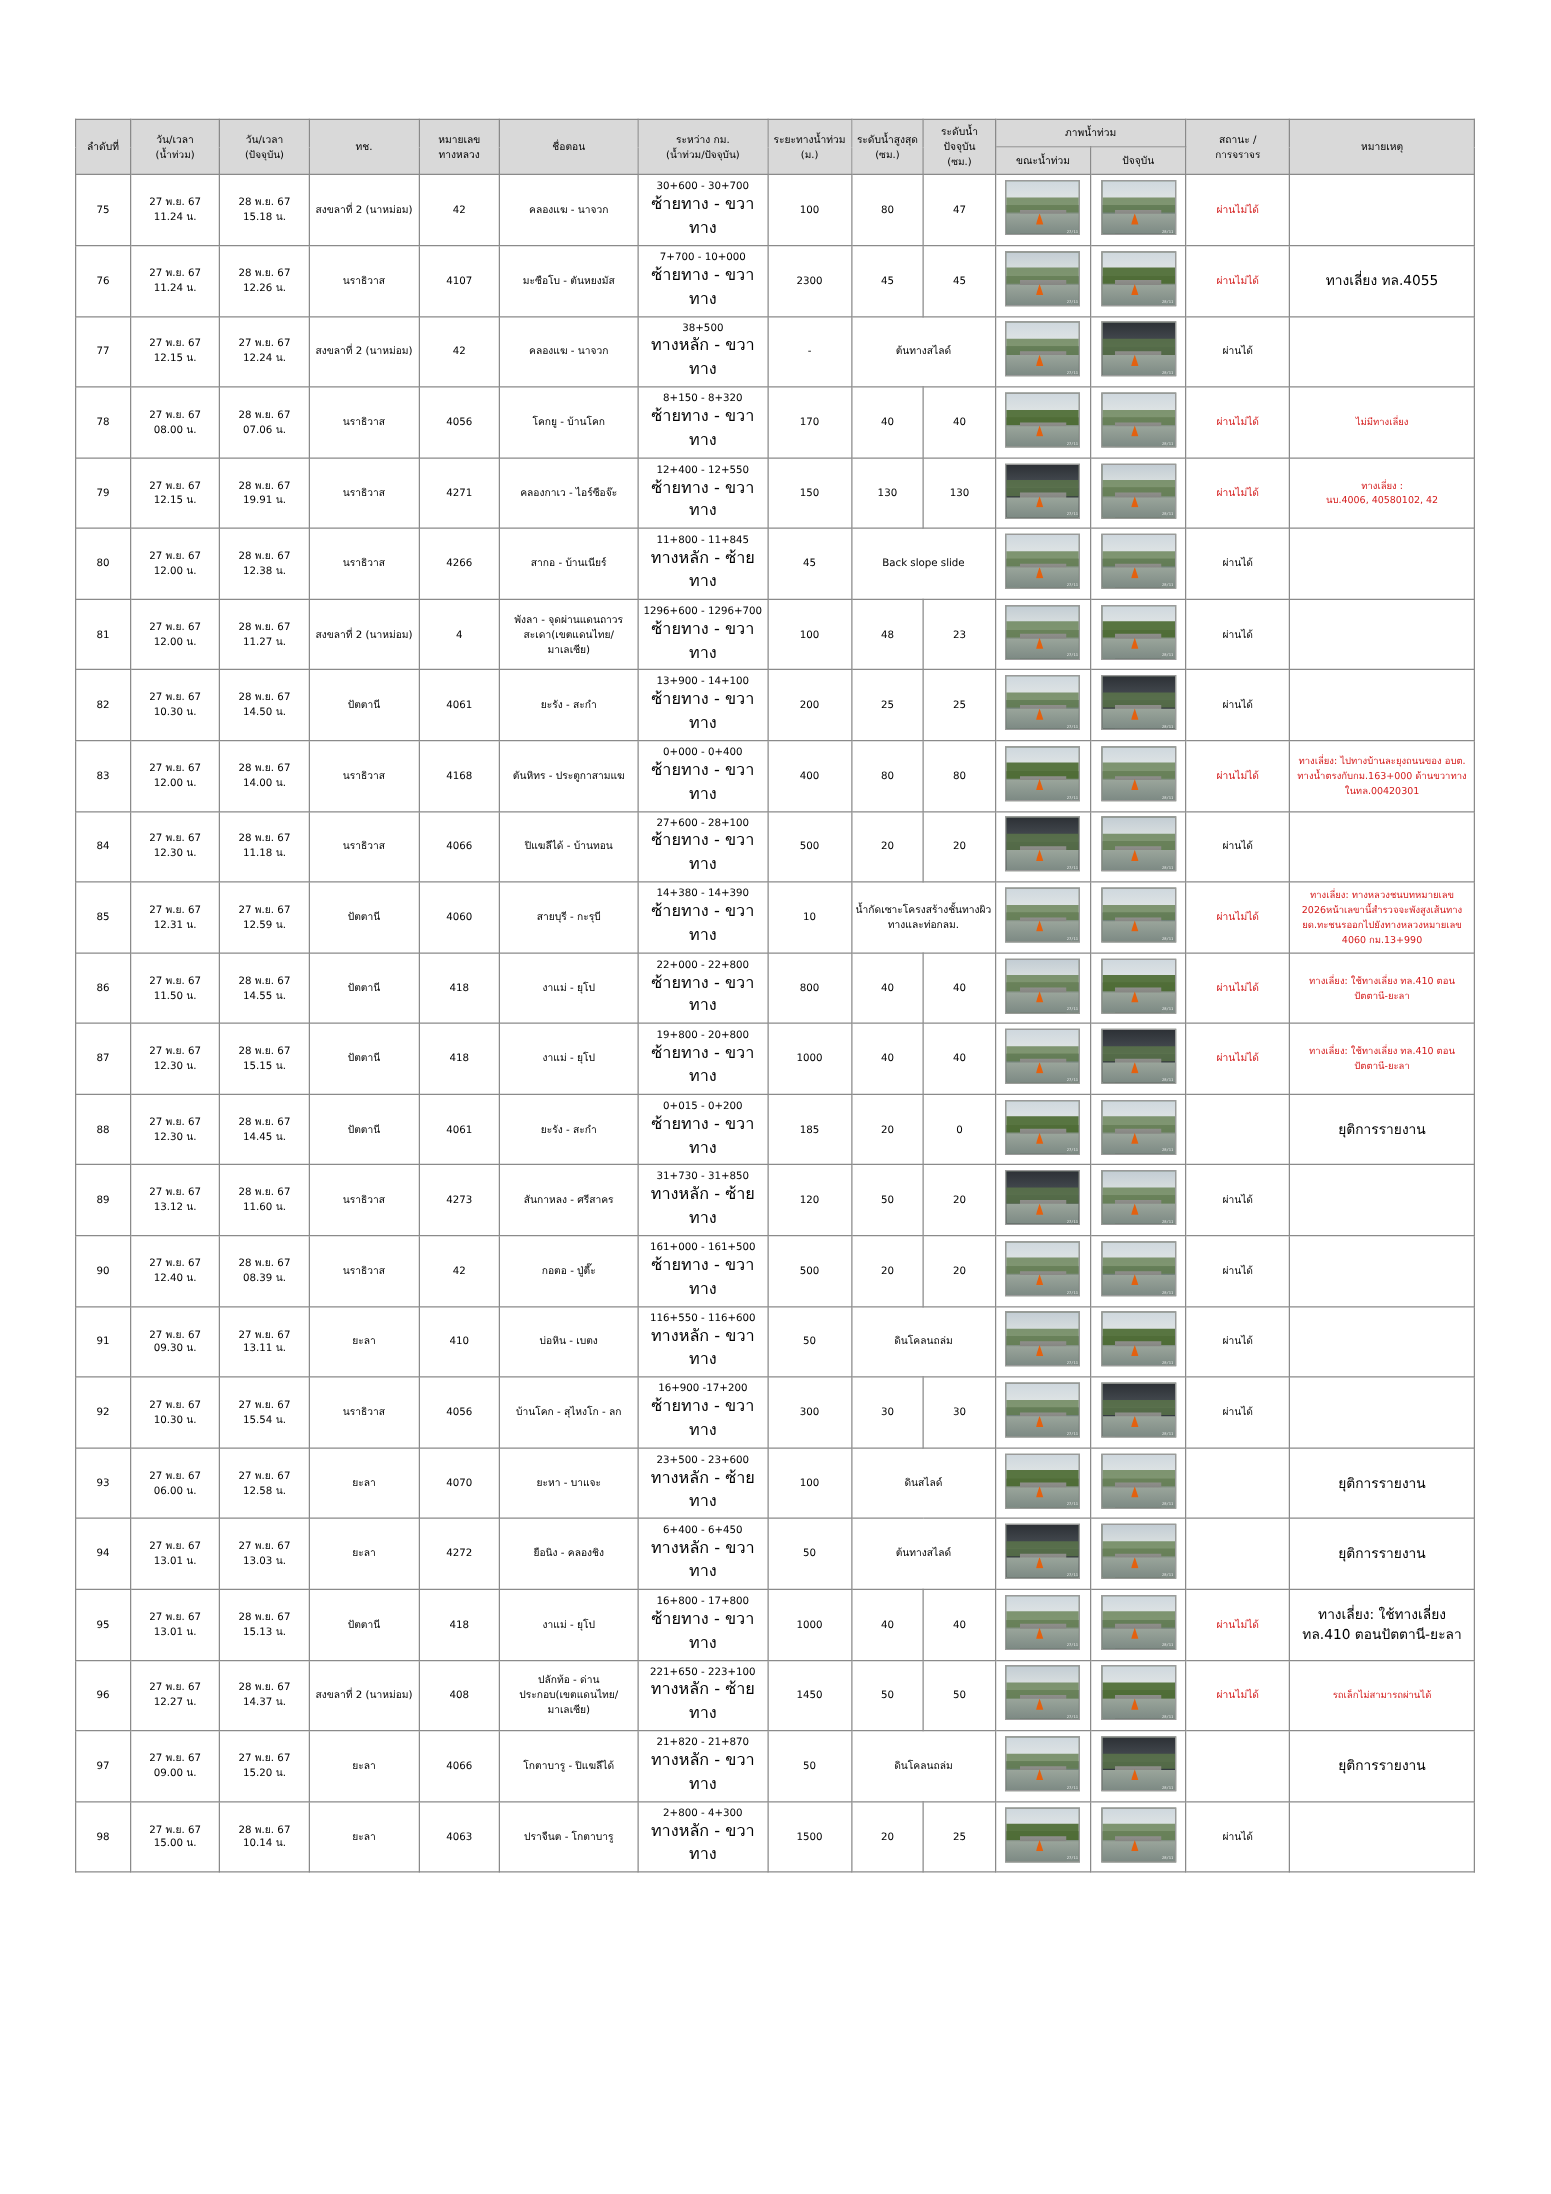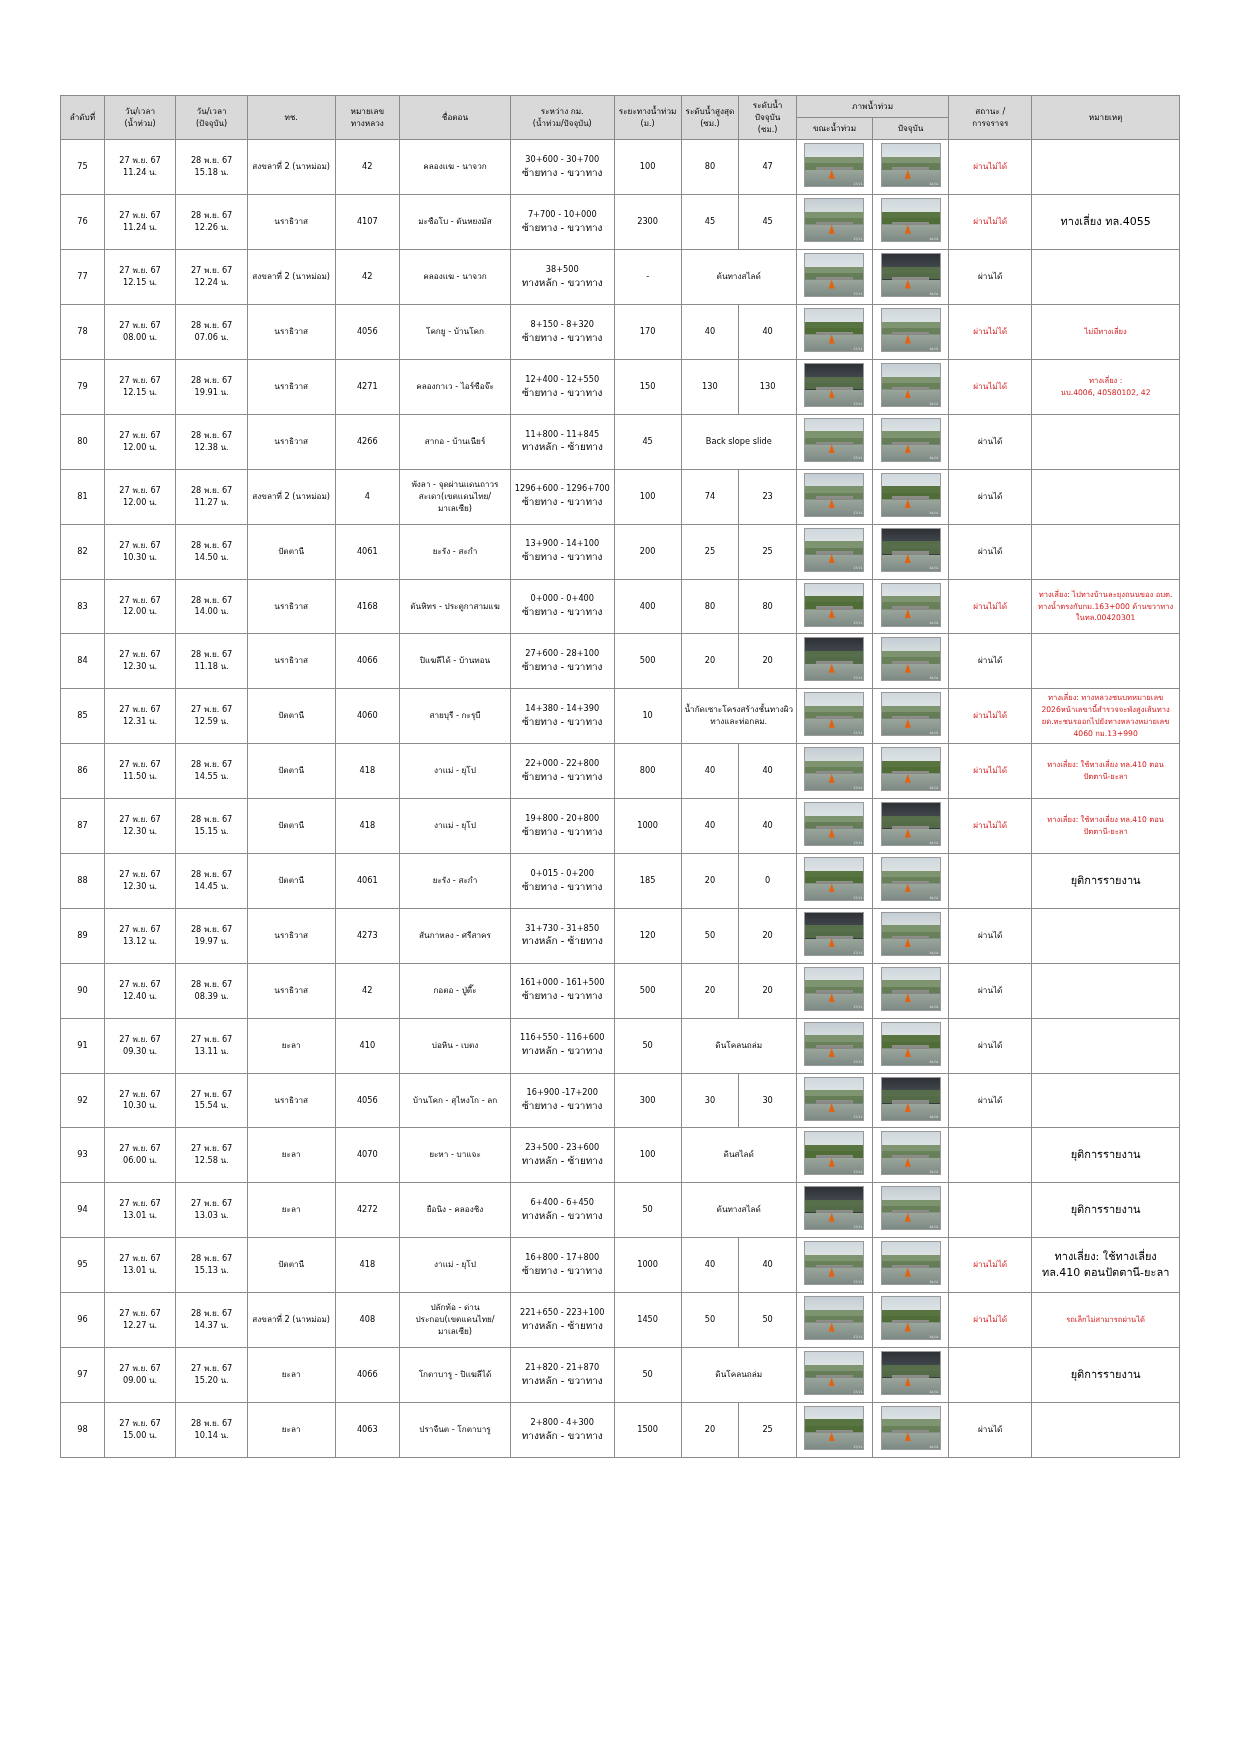--- a/index.html
+++ b/index.html
@@ -61,7 +61,7 @@
 
   td.cell-text { font-size: 8.2px; }
   .line2 { display: block; }
-  .sub { font-size: 10px; }
+  .sub { font-size: 13px; }
   .red { color: #d41a1a; }
   .note-red { color: #d41a1a; font-size: 7.6px; line-height: 1.35; }
   .note-blk { color: #000; font-size: 11px; }

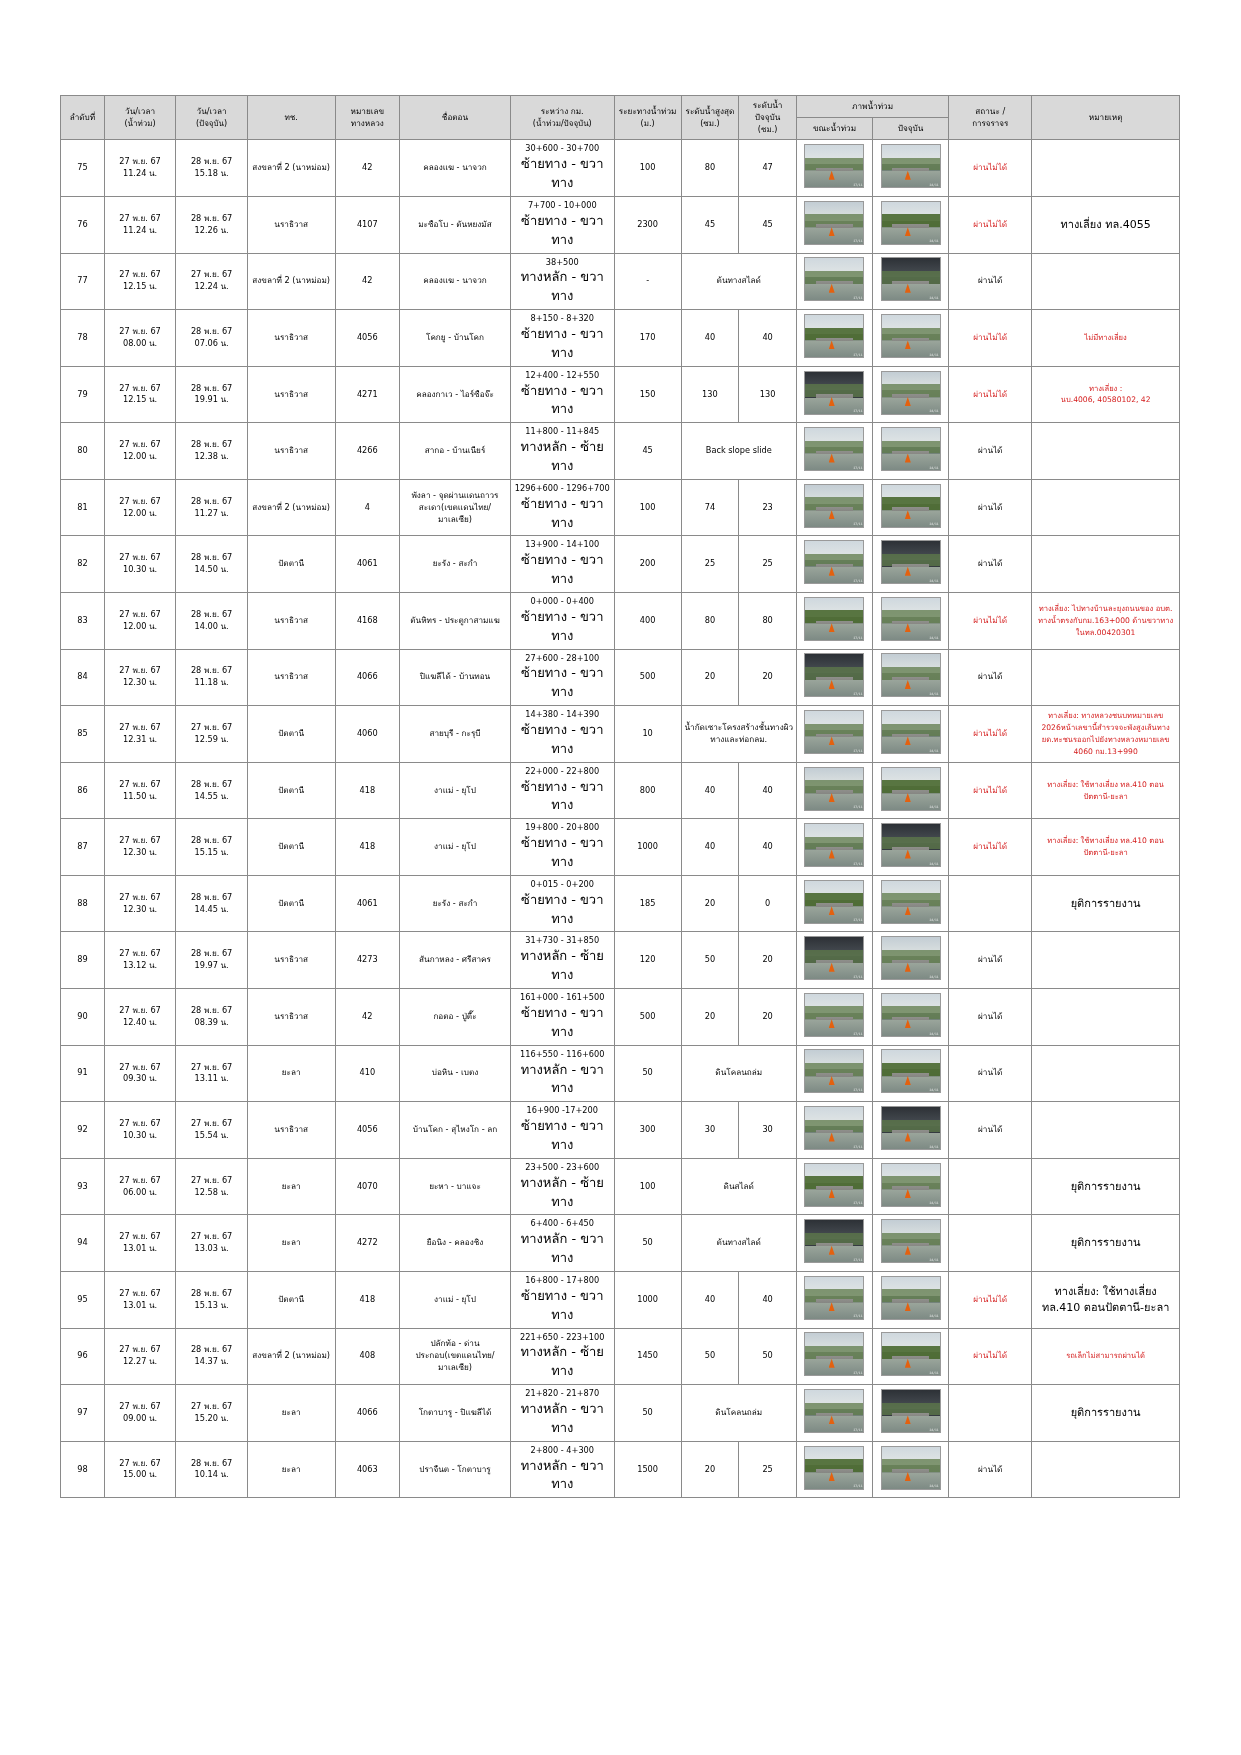--- a/index.html
+++ b/index.html
@@ -283,7 +283,7 @@
           <td class="cell-text">พังลา - จุดผ่านแดนถาวรสะเดา(เขตแดนไทย/มาเลเซีย)</td>
           <td class="cell-text">1296+600 - 1296+700<span class="line2 sub">ซ้ายทาง - ขวาทาง</span></td>
           <td class="cell-text">100</td>
-          <td class="cell-text">74</td>
+          <td class="cell-text">48</td>
           <td class="cell-text">23</td>
           <td class="img-cell"><span class="photo v2"><span class="sky"></span><span class="ground"></span><span class="veg"></span><span class="road"></span><span class="water"></span><span class="cone"></span><span class="stamp">27/11</span></span></td>
           <td class="img-cell"><span class="photo green"><span class="sky"></span><span class="ground"></span><span class="veg"></span><span class="road"></span><span class="water"></span><span class="cone"></span><span class="stamp">28/11</span></span></td>

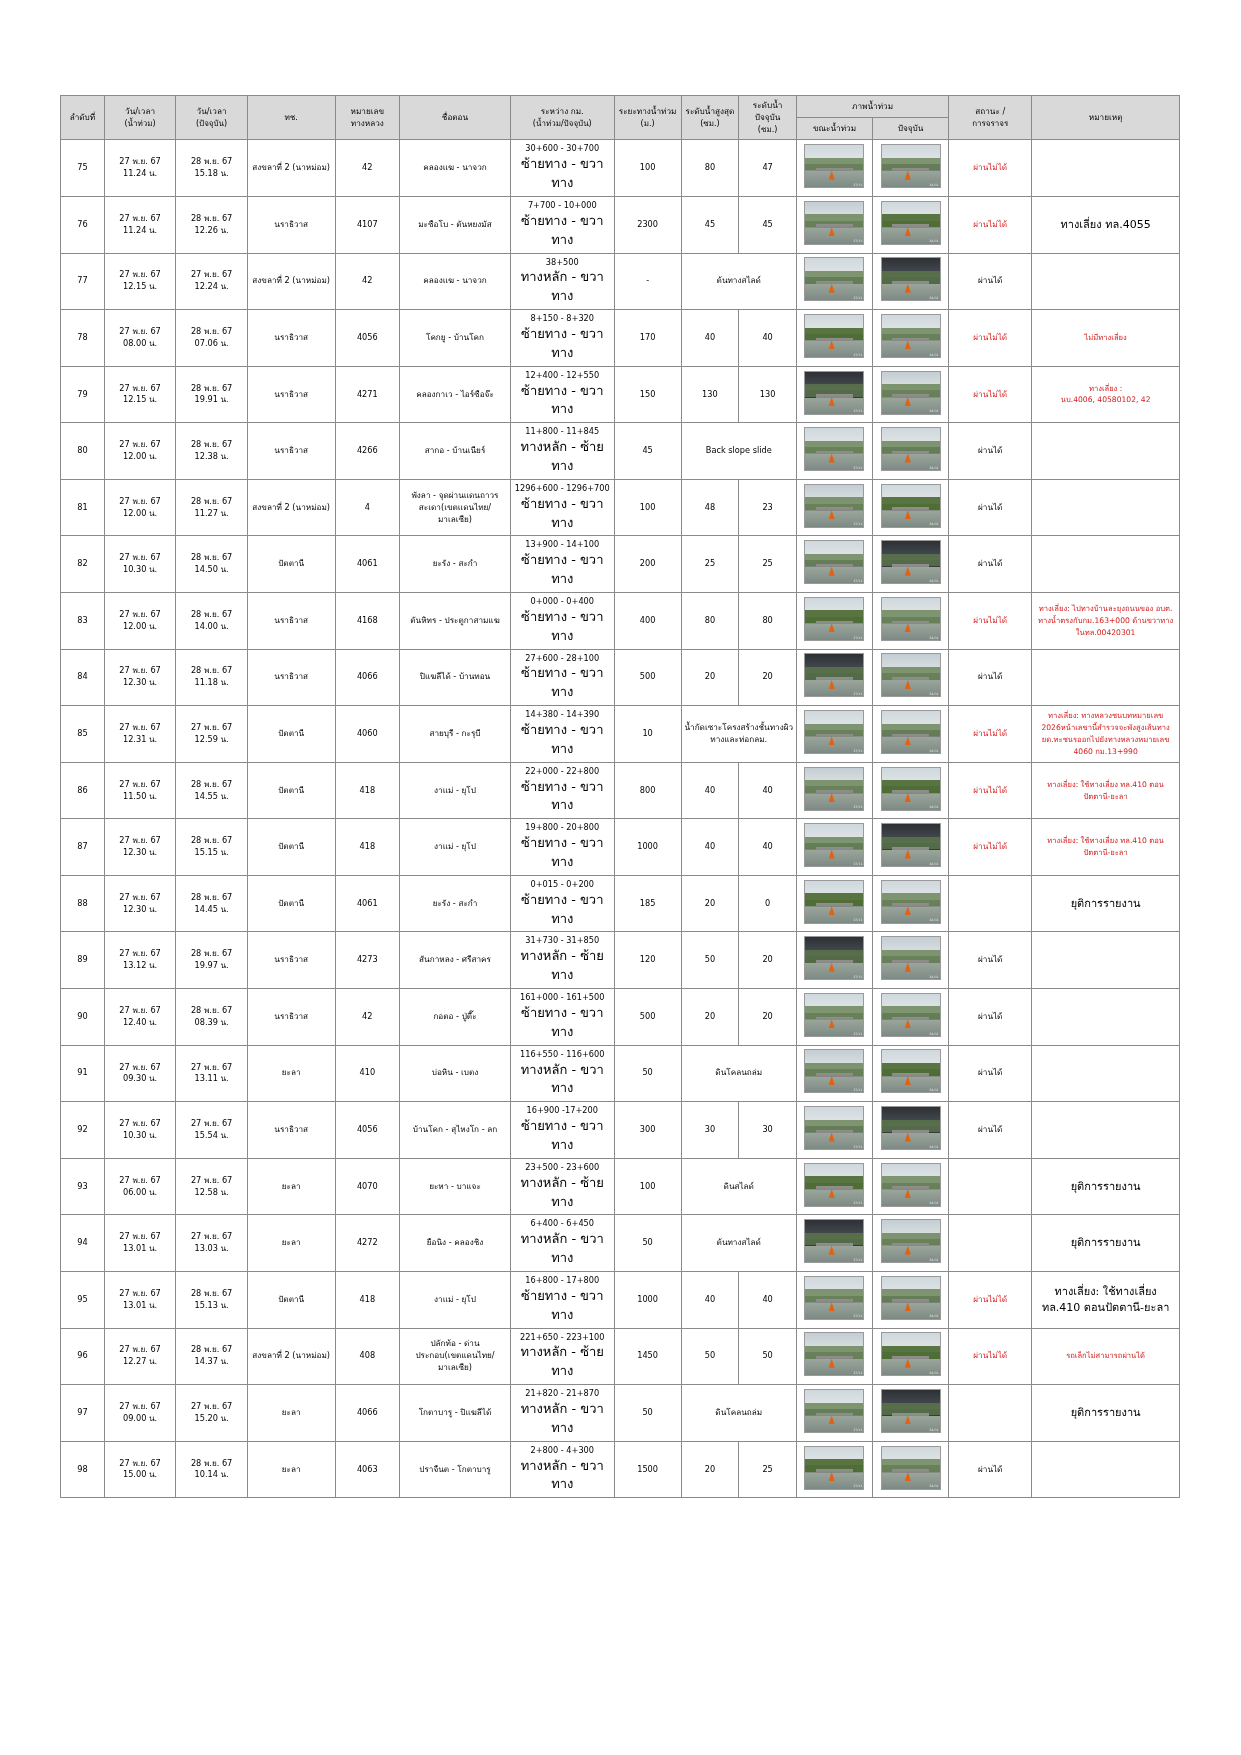--- a/index.html
+++ b/index.html
@@ -404,7 +404,7 @@
         <tr>
           <td class="cell-text">89</td>
           <td class="cell-text">27 พ.ย. 67<span class="line2">13.12 น.</span></td>
-          <td class="cell-text">28 พ.ย. 67<span class="line2">19.97 น.</span></td>
+          <td class="cell-text">28 พ.ย. 67<span class="line2">11.60 น.</span></td>
           <td class="cell-text">นราธิวาส</td>
           <td class="cell-text">4273</td>
           <td class="cell-text">สันกาหลง - ศรีสาคร</td>

